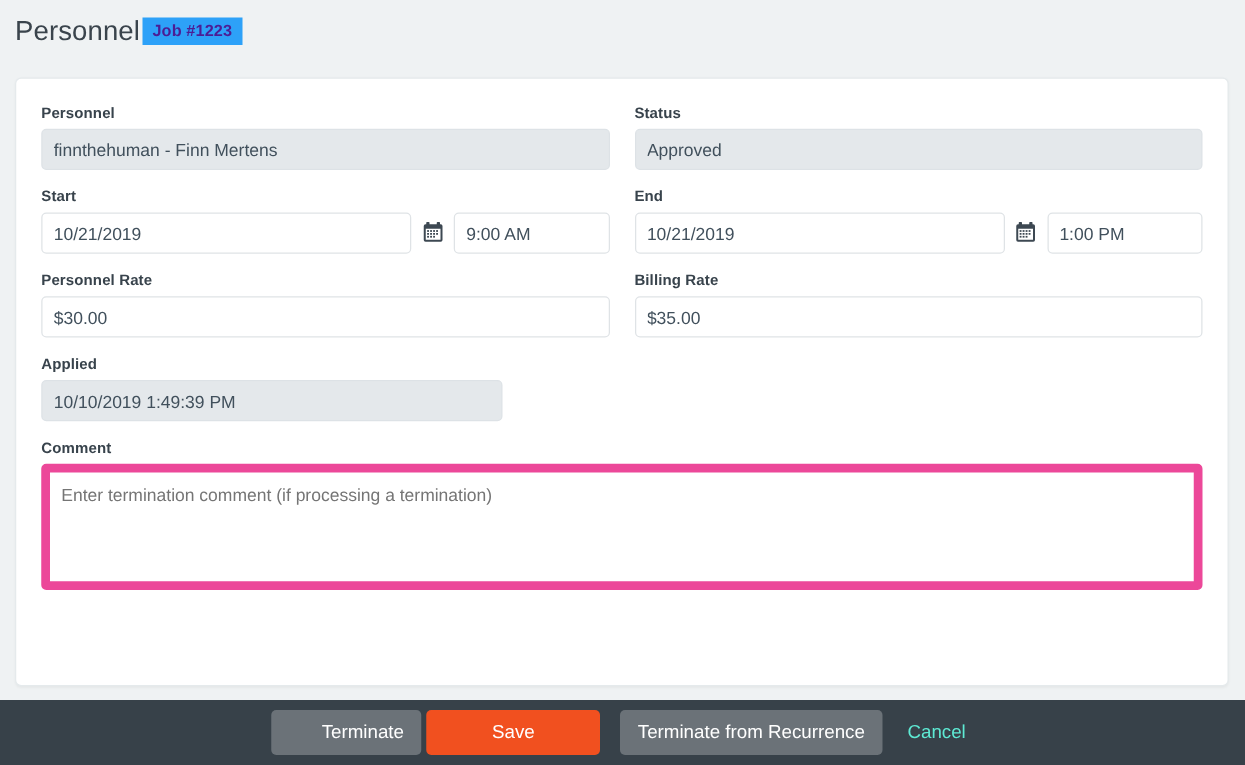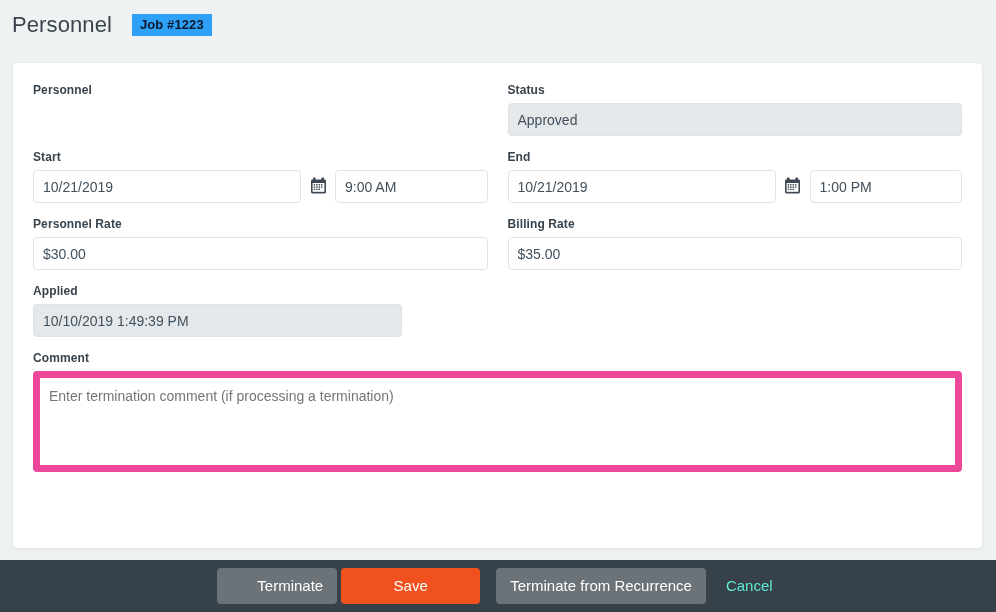--- a/index.html
+++ b/index.html
@@ -33,9 +33,9 @@
   }
   .job-badge {
     display: inline-block;
-    margin-left: 20px;
+    margin-left: 2px;
     background: #2da1f8;
-    color: #0f172a;
+    color: #4c1d95;
     font-size: 13px;
     font-weight: bold;
     border-radius: 0;

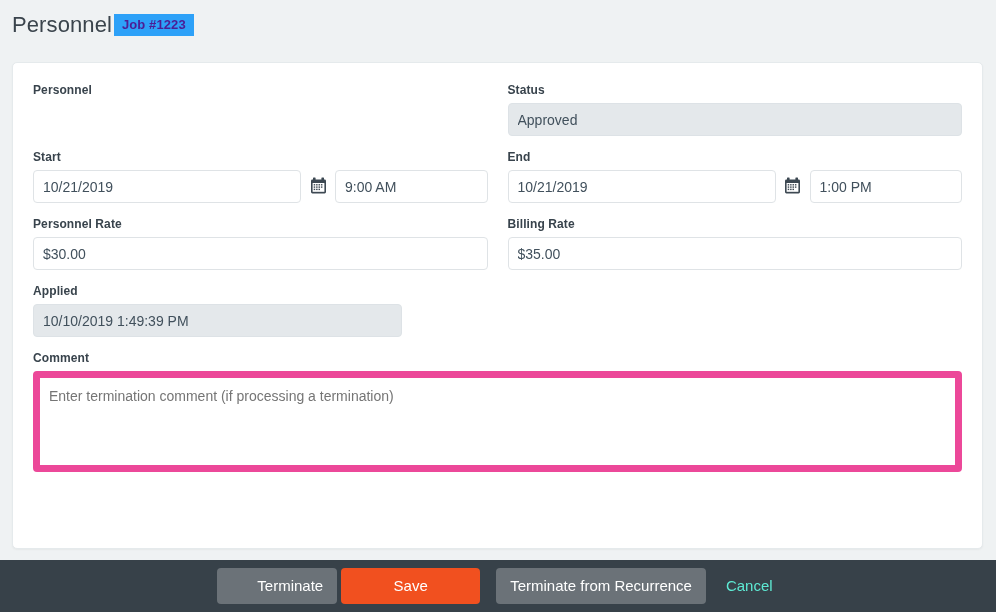--- a/index.html
+++ b/index.html
@@ -200,6 +200,7 @@
     <div class="col">
       <div class="field">
         <label class="field-label">Personnel</label>
+        <input class="control disabled" type="text" readonly="" disabled="" value="finnthehuman - Finn Mertens" style="">
       </div>
     </div>
     <div class="col">

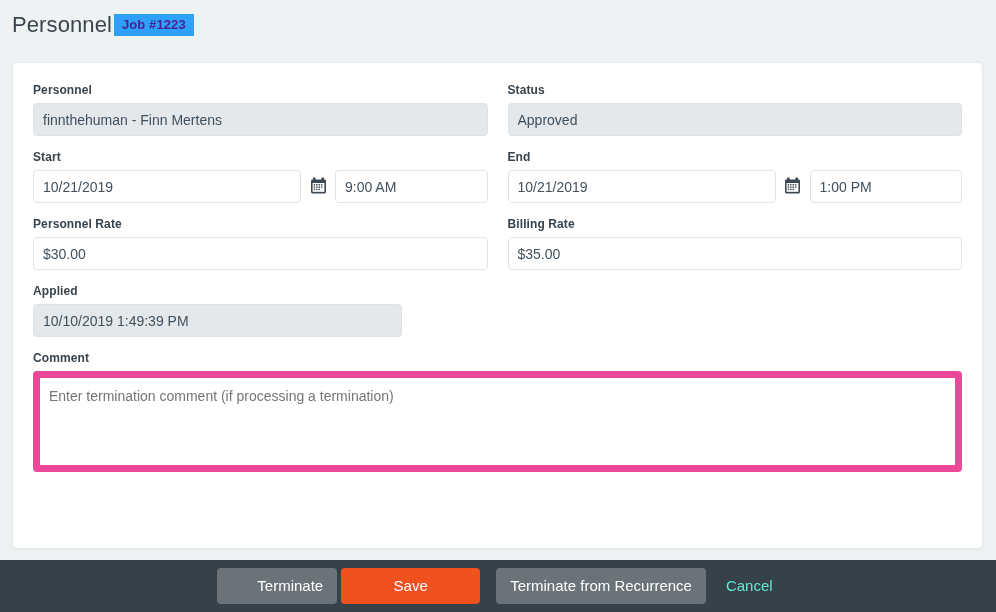--- a/index.html
+++ b/index.html
@@ -104,7 +104,7 @@
     align-items: center;
     width: 100%;
   }
-  .dt-date { width: 268px; flex: none; }
+  .dt-date { width: 296px; flex: none; }
   .cal-btn {
     width: 34px;
     height: 33px;

